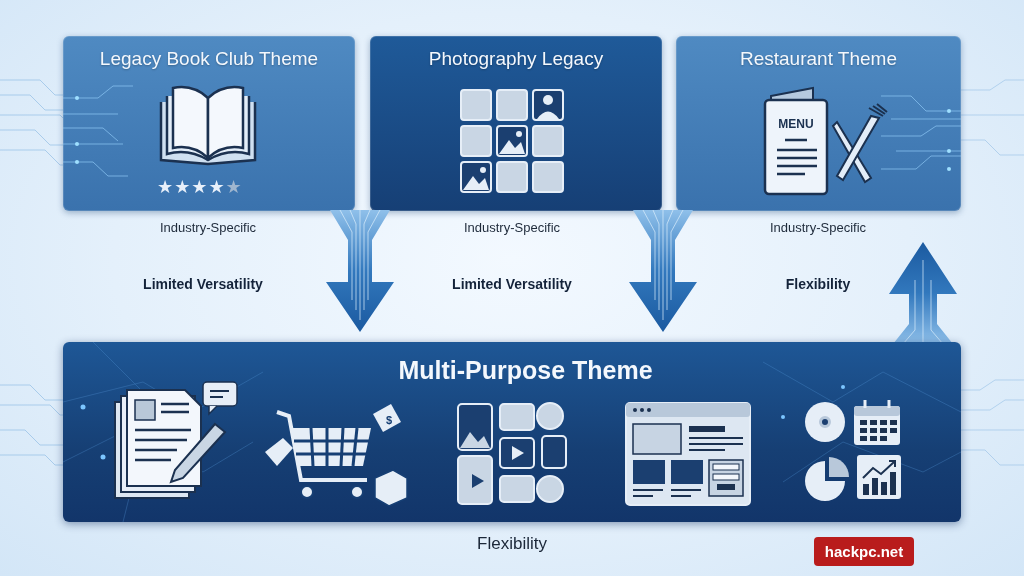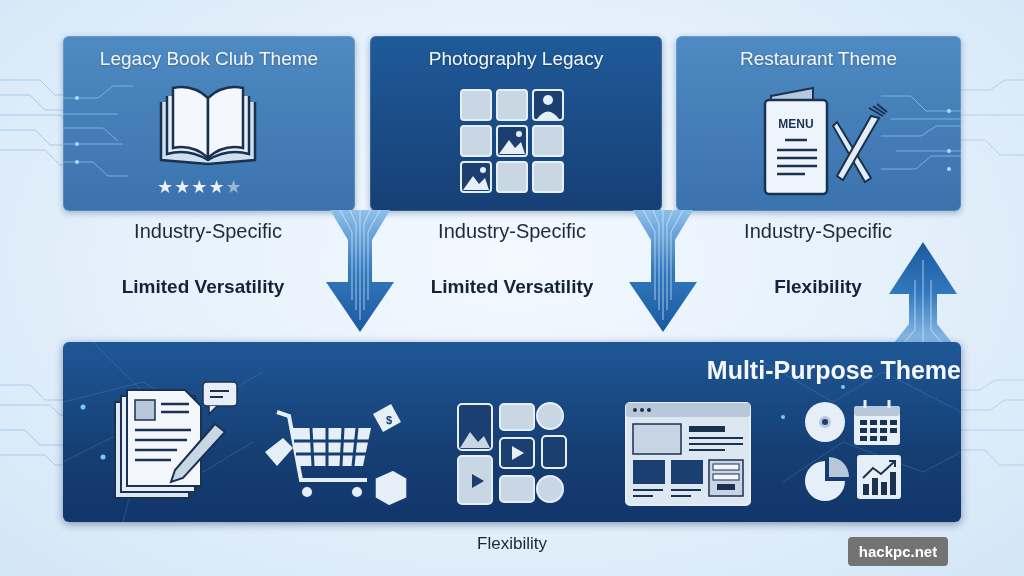--- a/index.html
+++ b/index.html
@@ -26,7 +26,7 @@
   }
   .card-icon { position: absolute; }
   .sub-label {
-    position: absolute; font-size: 20px; color: #1e2a3a; text-align: center; width: 290px;
+    position: absolute; font-size: 13px; color: #1e2a3a; text-align: center; width: 290px;
   }
   .bold-label {
     position: absolute; font-size: 19px; font-weight: bold; color: #14233a; text-align: center; width: 240px;

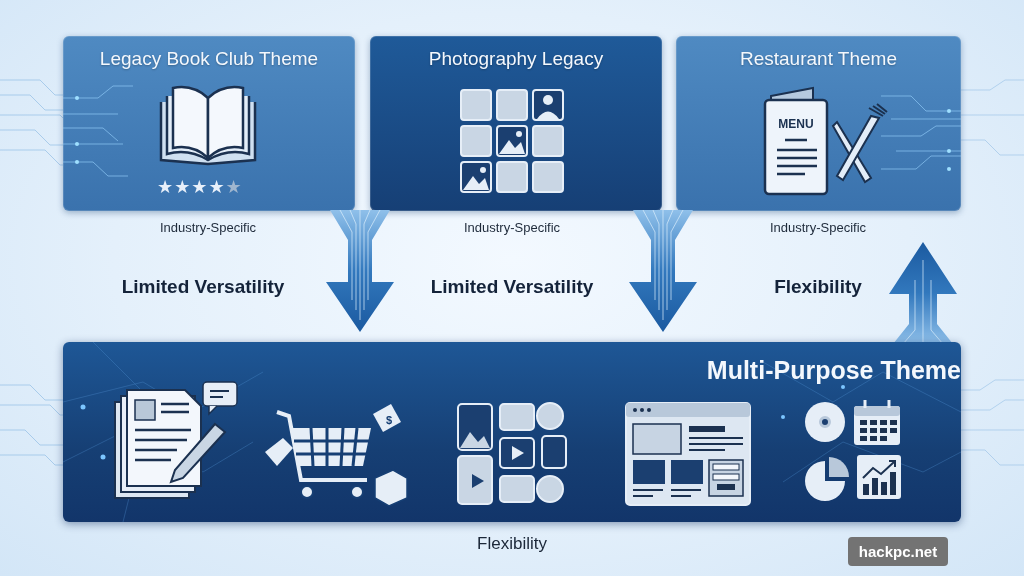--- a/index.html
+++ b/index.html
@@ -29,7 +29,7 @@
     position: absolute; font-size: 13px; color: #1e2a3a; text-align: center; width: 290px;
   }
   .bold-label {
-    position: absolute; font-size: 19px; font-weight: bold; color: #14233a; text-align: center; width: 240px;
+    position: absolute; font-size: 14px; font-weight: bold; color: #14233a; text-align: center; width: 240px;
   }
   .bottom-panel {
     position: absolute; left: 63px; top: 342px; width: 898px; height: 180px;

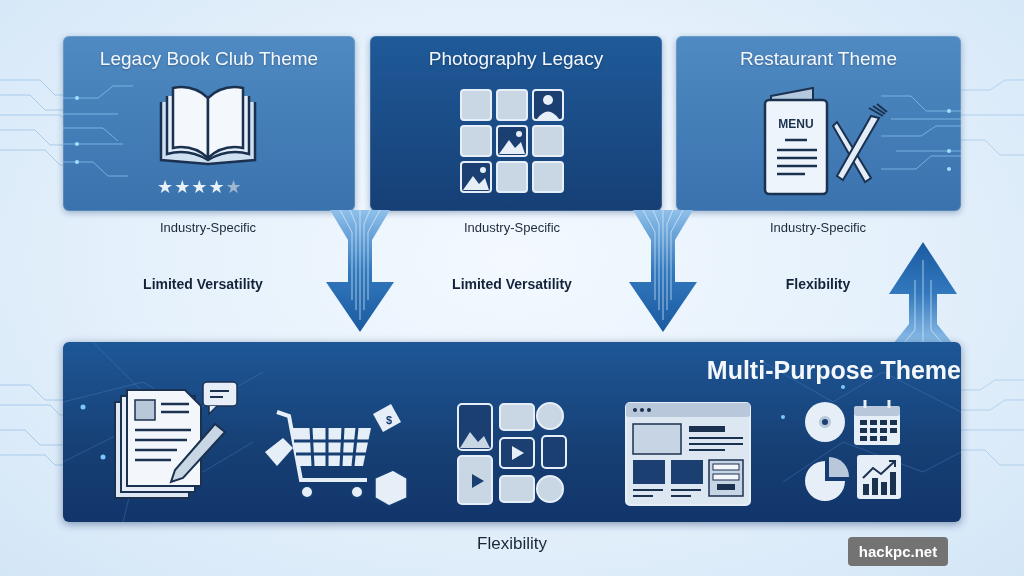--- a/index.html
+++ b/index.html
@@ -39,7 +39,7 @@
     overflow: hidden;
   }
   .bottom-title {
-    position: absolute; left: 0; right: 0; top: 14px; text-align: right;
+    position: absolute; left: 0; right: 0; top: 14px; text-align: center;
     color: #f4f8fd; font-weight: bold; font-size: 25px; padding-left: 27px;
   }
   .arrow { position: absolute; }

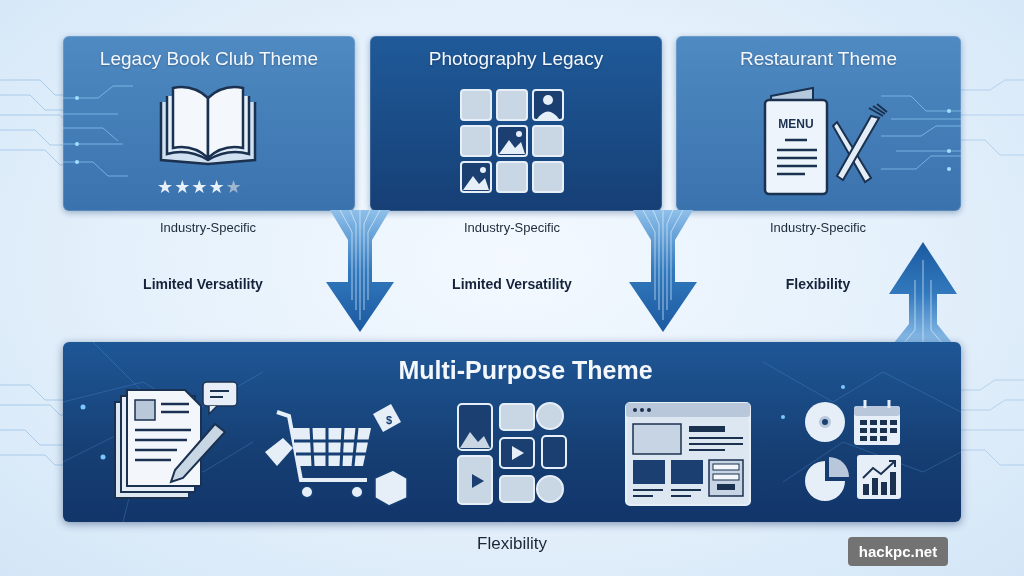--- a/index.html
+++ b/index.html
@@ -44,8 +44,8 @@
   }
   .arrow { position: absolute; }
   .watermark {
-    position: absolute; left: 848px; top: 537px; width: 100px; height: 29px;
-    background: #737373; border-radius: 4px; color: #fff; font-weight: bold;
+    position: absolute; left: 814px; top: 537px; width: 100px; height: 29px;
+    background: #b91c1c; border-radius: 4px; color: #fff; font-weight: bold;
     font-size: 15px; display: flex; align-items: center; justify-content: center;
   }
   .bottom-flex-label {

